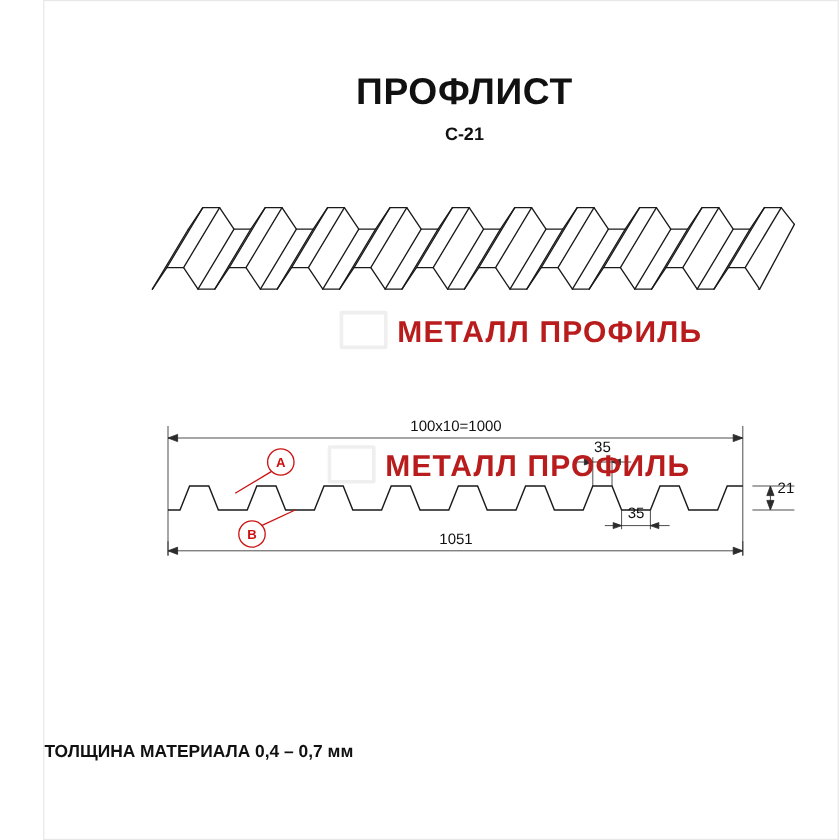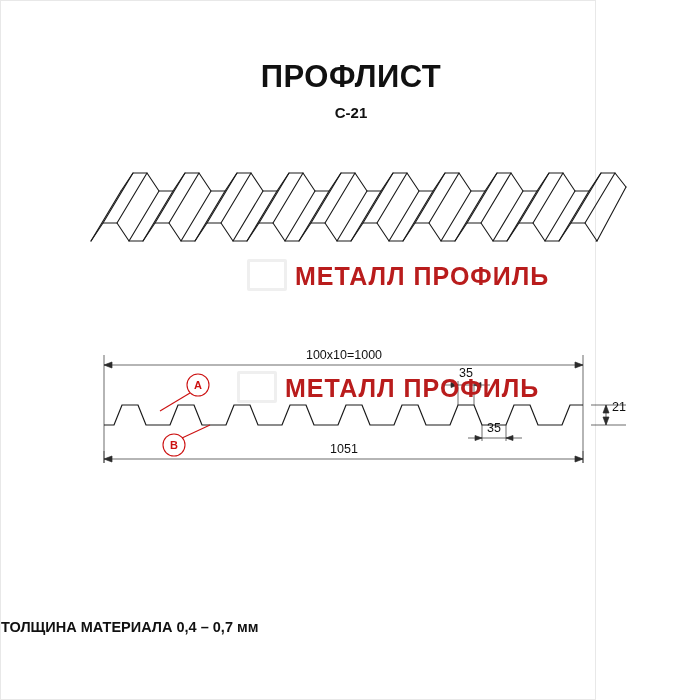--- a/index.html
+++ b/index.html
@@ -17,10 +17,11 @@
   }
   .page {
     position: relative;
-    width: 596px;
+    width: 663px;
     height: 700px;
     box-sizing: border-box;
     border: 1px solid #e8e8e8;
+    margin-left: 36px;
   }
   .title {
     position: absolute;

